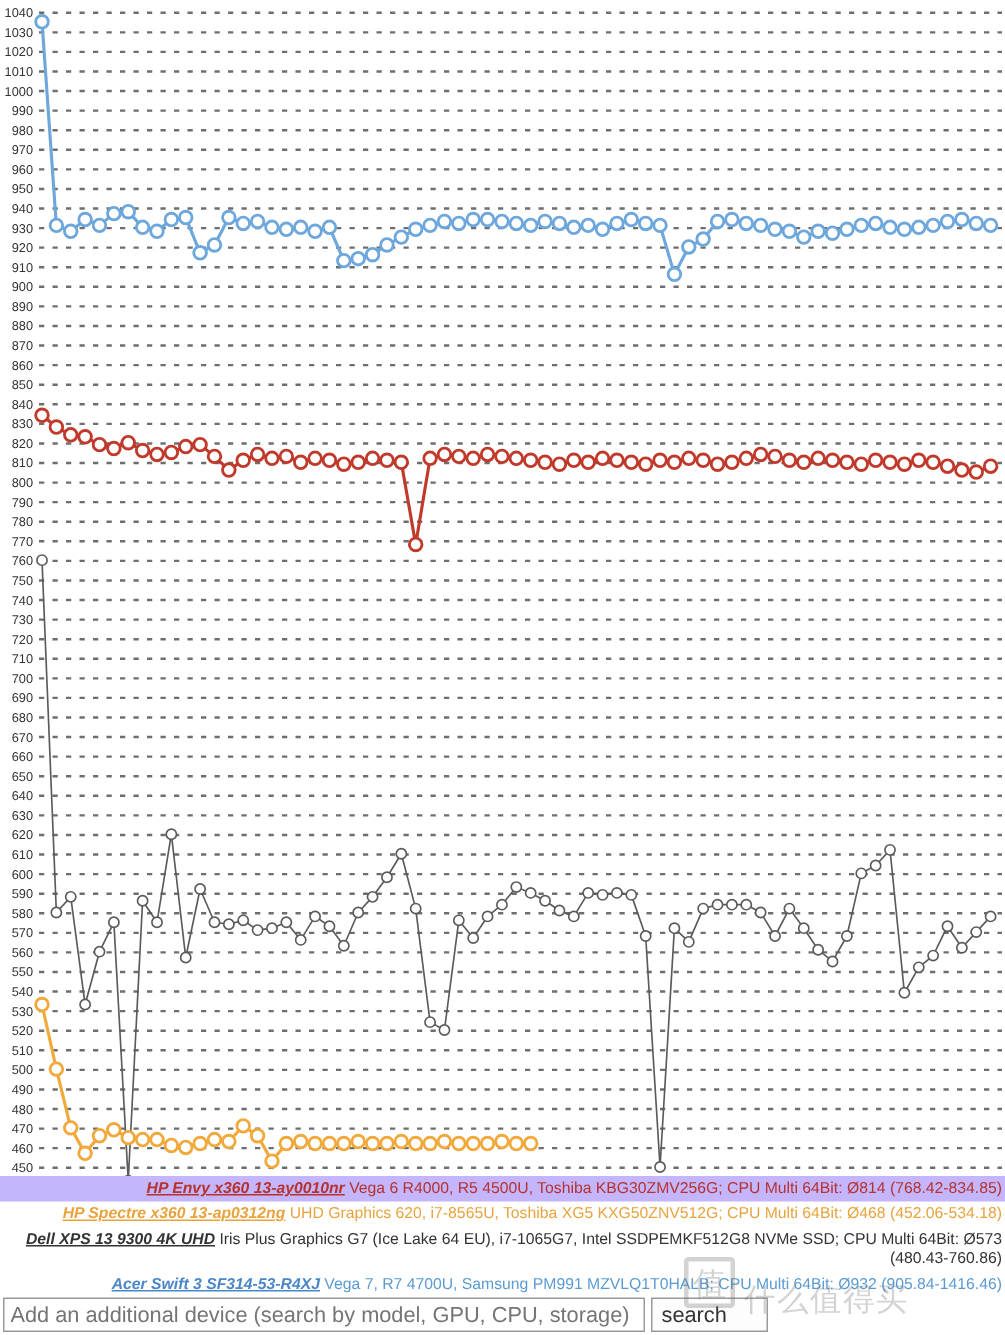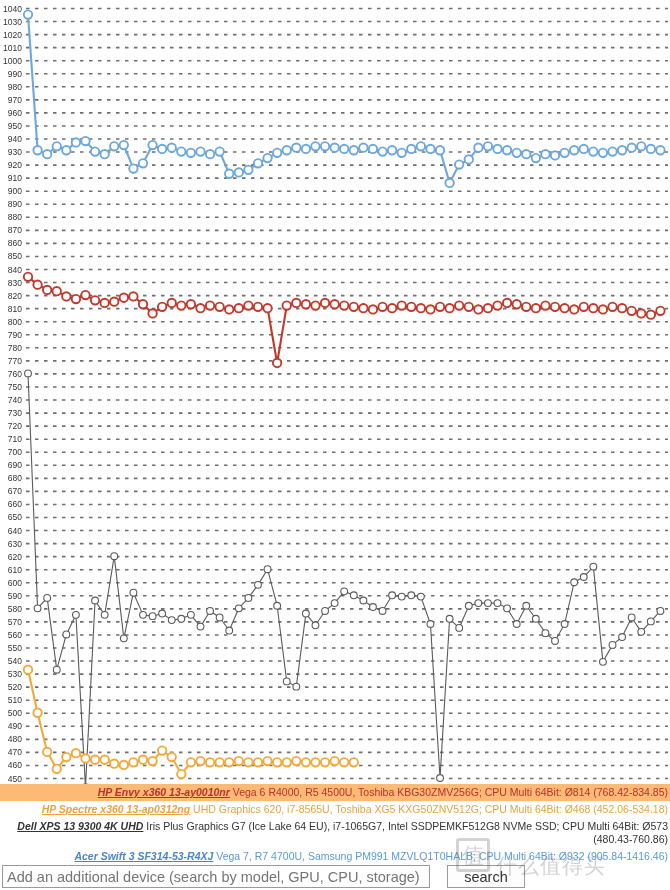--- a/index.html
+++ b/index.html
@@ -45,7 +45,7 @@
     color: #444;
     word-spacing: 0px;
   }
-  .legend-row.highlight { background: #fdba74; }
+  .legend-row.highlight { background: #c4b5fd; }
   .legend-row .dev {
     font-style: italic;
     font-weight: bold;

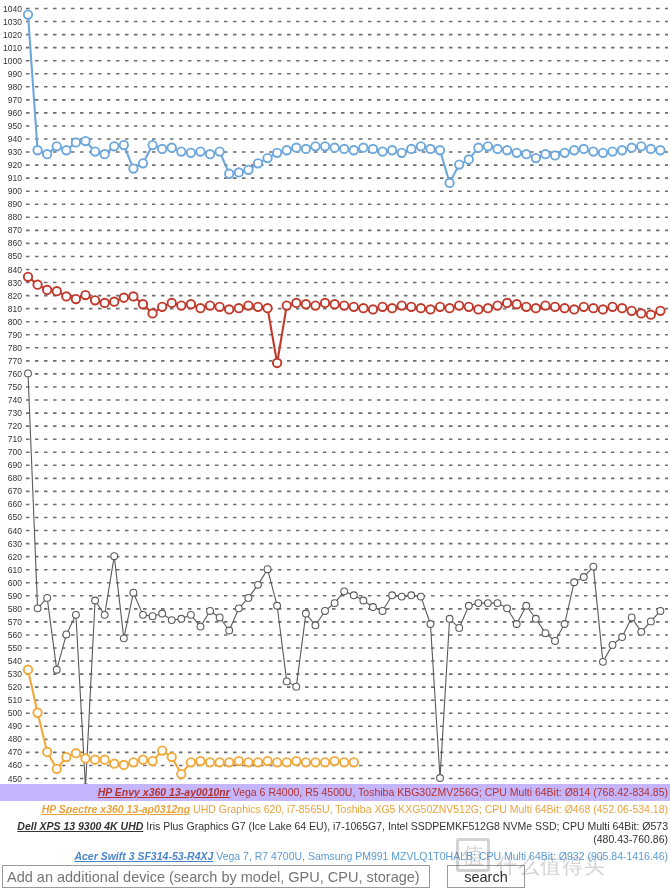--- a/index.html
+++ b/index.html
@@ -65,7 +65,7 @@
     height: 26px;
     display: flex;
     align-items: stretch;
-    gap: 17px;
+    gap: 4px;
     padding: 1px 2px 2px 2px;
     background: #ffffff;
   }

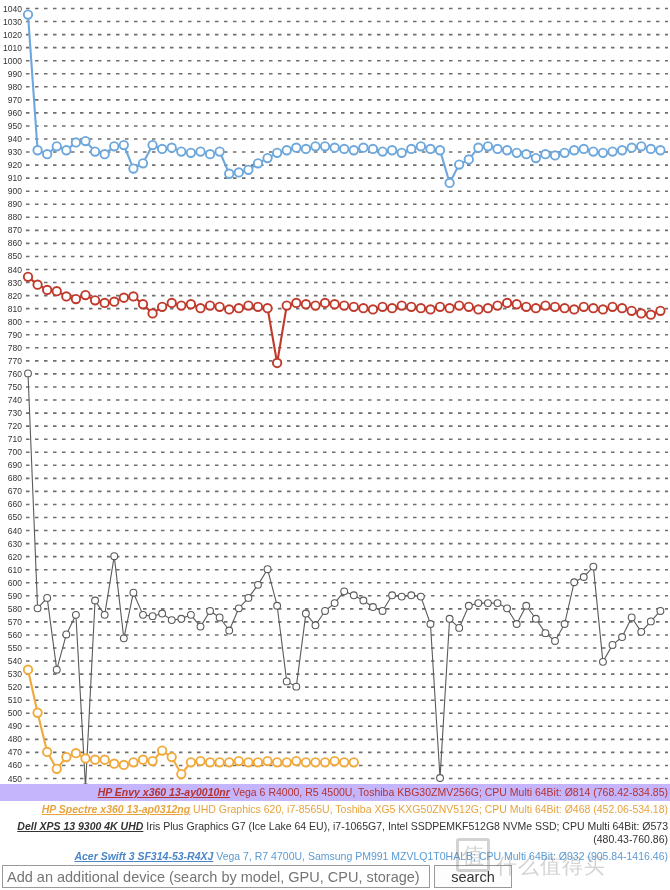--- a/index.html
+++ b/index.html
@@ -87,7 +87,7 @@
     border: 1px solid #9a9a9a;
     background: #fdfdfd;
     cursor: pointer;
-    text-align: center;
+    text-align: left;
   }
   
   #watermark {

